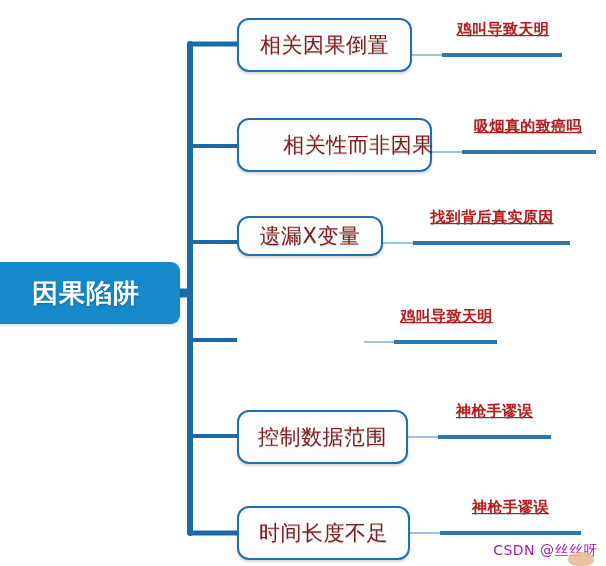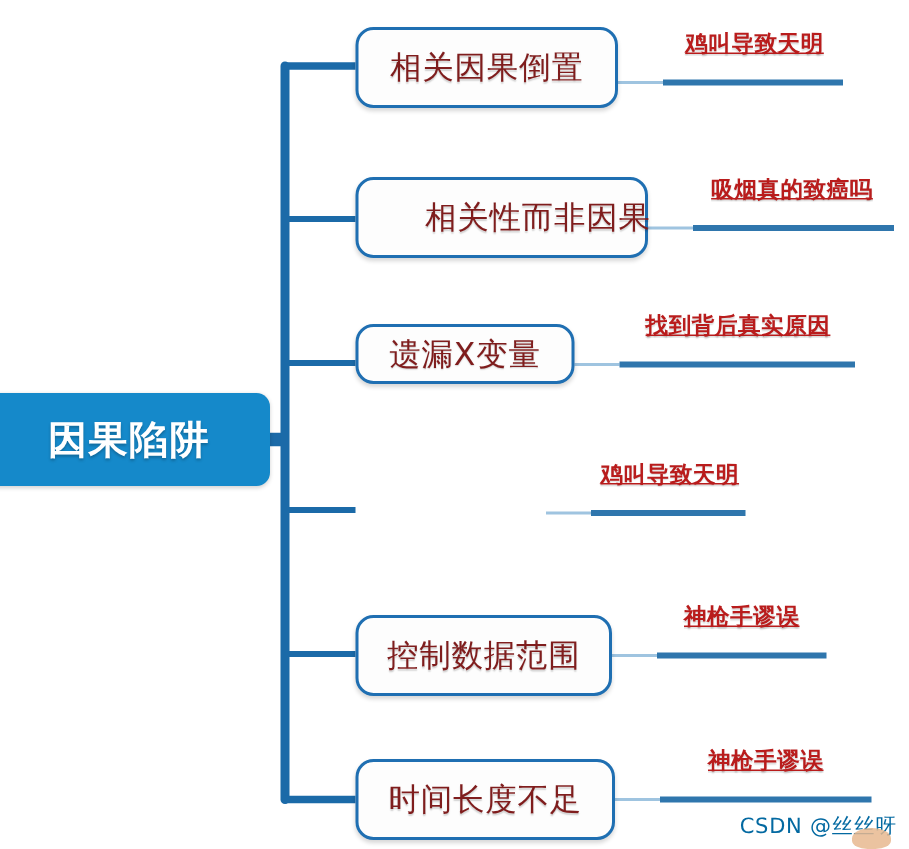--- a/index.html
+++ b/index.html
@@ -70,7 +70,7 @@
   .watermark{
     position:absolute;
     right:8px; bottom:6px;
-    color:#0369a1;
+    color:#a21caf;
     font-size:14px;
     letter-spacing:.5px;
     white-space:nowrap;

